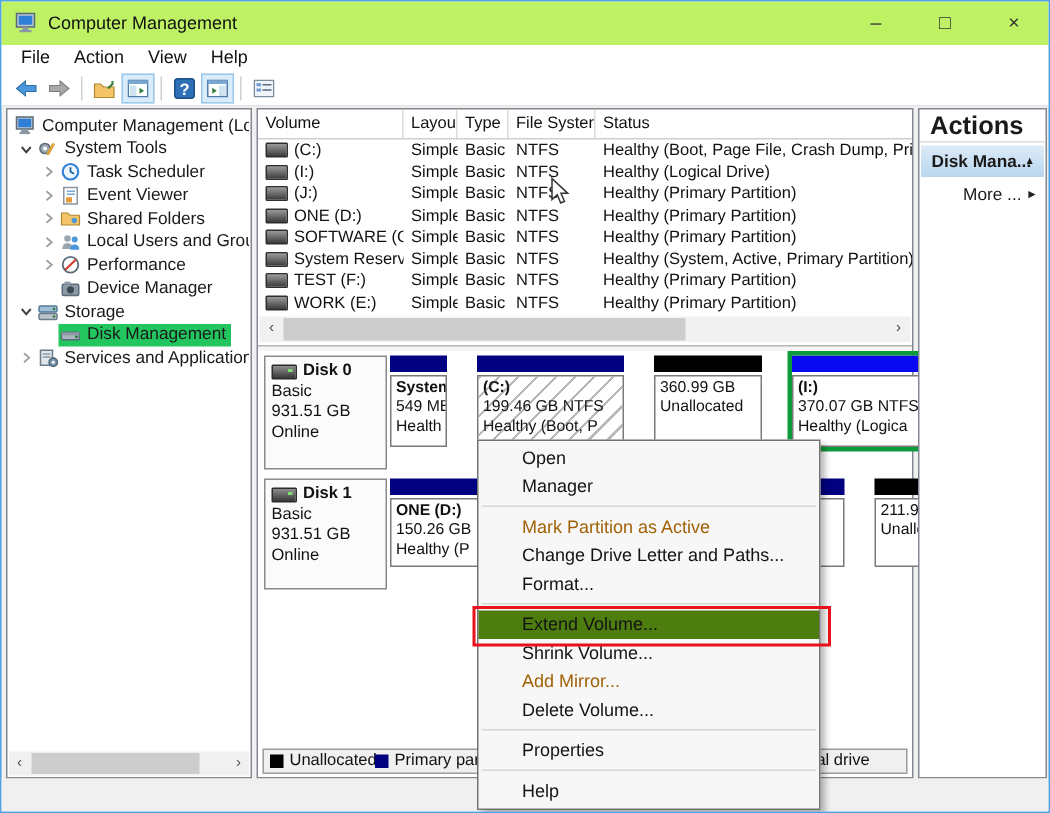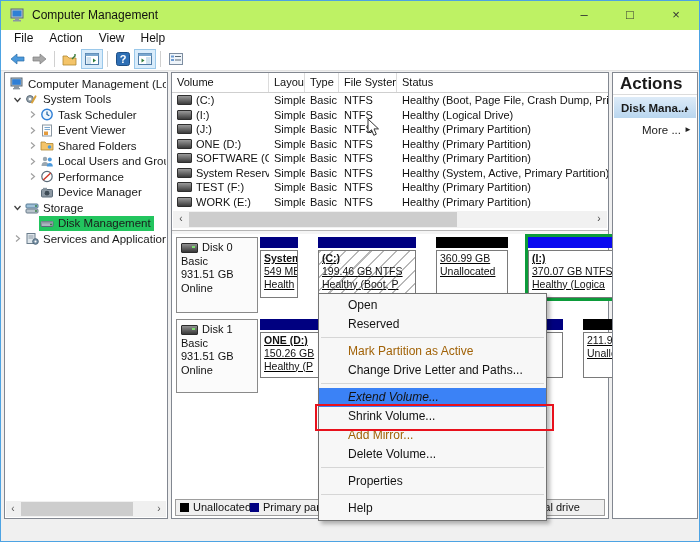--- a/index.html
+++ b/index.html
@@ -51,7 +51,7 @@
   .dr0{top:164px;height:76px;}
   .dr1{top:246px;height:74px;}
   .disk-info{position:absolute;left:0;top:0;width:82px;height:100%;border:1px solid #8a8a8a;background:#fbfbfb;box-sizing:border-box;padding:3px 2px 0 4px;font-size:11px;line-height:13.5px;color:#111;}
-  .disk-title{font-weight:normal;display:flex;align-items:center;text-align:center;}
+  .disk-title{font-weight:bold;display:flex;align-items:center;text-align:center;}
   .ddrive{width:15px;height:8px;background:linear-gradient(#8f8f8f,#383838);border:1px solid #2b2b2b;border-radius:1px;margin-right:4px;position:relative;flex:none;}
   .ddrive::after{content:"";position:absolute;right:2px;top:2px;width:3px;height:2px;background:#7ddf6e;}
   .parts{position:absolute;left:84px;top:0;bottom:15px;display:flex;gap:20px;text-decoration:underline;}

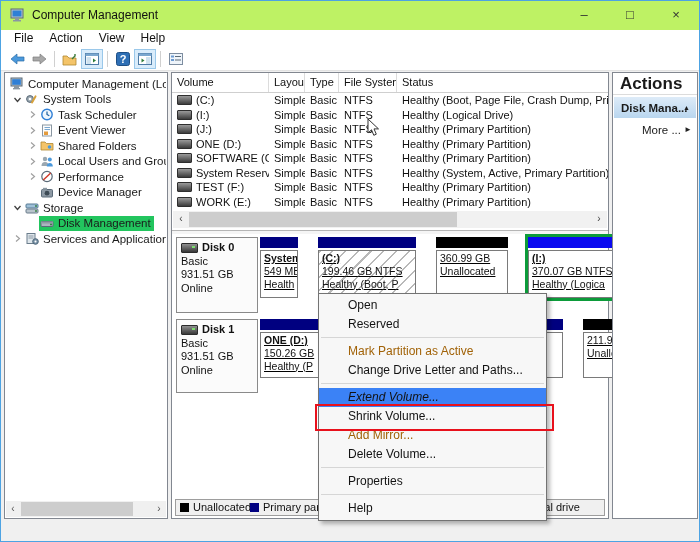--- a/index.html
+++ b/index.html
@@ -54,7 +54,7 @@
   .disk-title{font-weight:bold;display:flex;align-items:center;text-align:center;}
   .ddrive{width:15px;height:8px;background:linear-gradient(#8f8f8f,#383838);border:1px solid #2b2b2b;border-radius:1px;margin-right:4px;position:relative;flex:none;}
   .ddrive::after{content:"";position:absolute;right:2px;top:2px;width:3px;height:2px;background:#7ddf6e;}
-  .parts{position:absolute;left:84px;top:0;bottom:15px;display:flex;gap:20px;text-decoration:underline;}
+  .parts{position:absolute;left:84px;top:0;bottom:15px;display:flex;gap:20px;}
   .part{flex:none;display:flex;flex-direction:column;box-sizing:border-box;}
   .part .bar{height:11px;margin-bottom:2px;flex:none;}
   .bar-primary{background:#000080;}

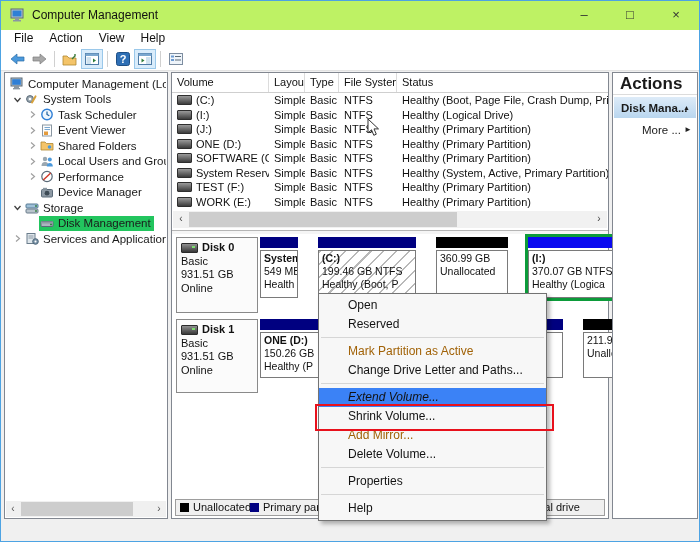--- a/index.html
+++ b/index.html
@@ -547,7 +547,7 @@
 
   <div class="cmenu">
     <div class="mi">Open</div>
-    <div class="mi">Reserved</div>
+    <div class="mi">Manager</div>
     <div class="msep"></div>
     <div class="mi disabled">Mark Partition as Active</div>
     <div class="mi">Change Drive Letter and Paths...</div>

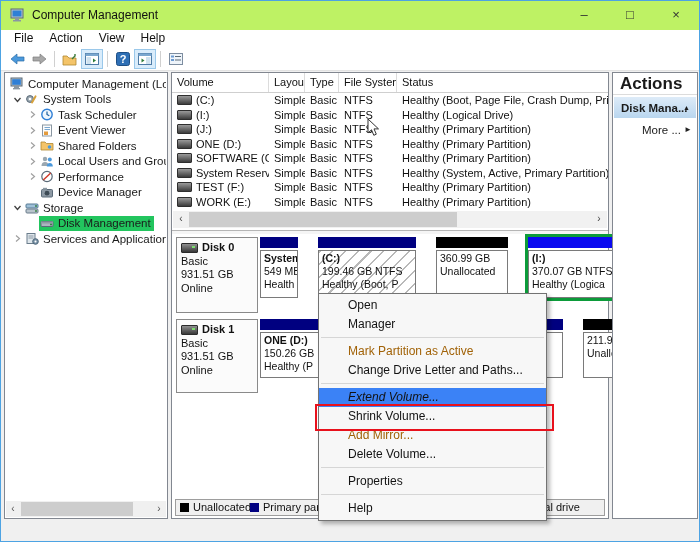--- a/index.html
+++ b/index.html
@@ -551,6 +551,7 @@
     <div class="msep"></div>
     <div class="mi disabled">Mark Partition as Active</div>
     <div class="mi">Change Drive Letter and Paths...</div>
+    <div class="mi">Format...</div>
     <div class="msep"></div>
     <div class="mi hl">Extend Volume...</div>
     <div class="mi">Shrink Volume...</div>

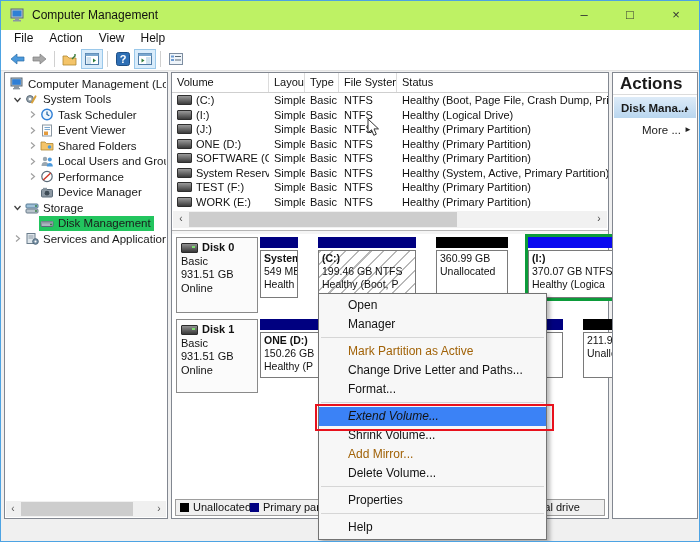--- a/index.html
+++ b/index.html
@@ -79,7 +79,7 @@
   .cmenu{position:absolute;left:317px;top:292px;width:229px;background:#f7f7f7;border:1px solid #737373;box-shadow:3px 3px 4px rgba(0,0,0,.28);z-index:40;box-sizing:border-box;padding:2px 0;}
   .mi{height:19px;line-height:19px;padding-left:29px;font-size:12px;color:#131313;white-space:nowrap;}
   .mi.disabled{color:#a16207;}
-  .mi.hl{background:#3b82f6;font-style:italic;}
+  .mi.hl{background:#4d7c0f;}
   .msep{height:8px;position:relative;}
   .msep::after{content:"";position:absolute;left:2px;right:2px;top:3px;border-top:1px solid #d6d6d6;}
   .red-box{position:absolute;left:314px;top:403px;width:235px;height:23px;border:2px solid #e8111c;z-index:50;}

